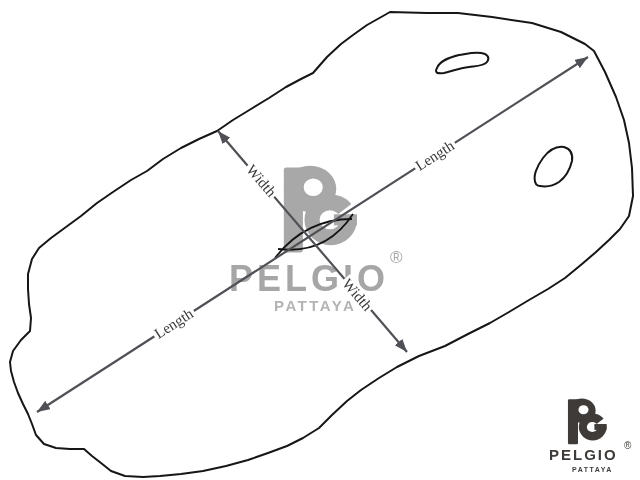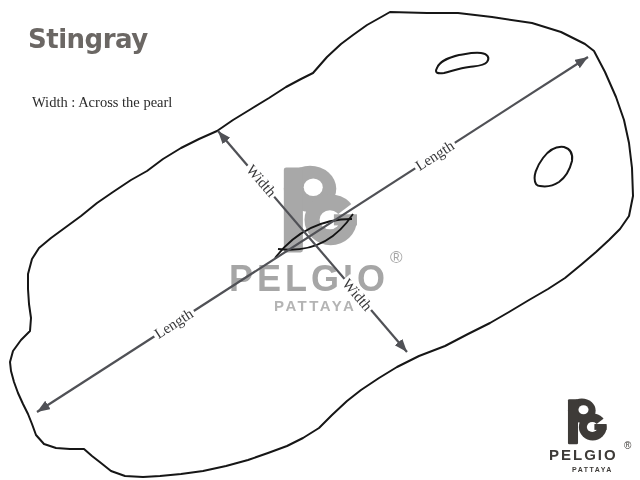--- a/index.html
+++ b/index.html
@@ -95,7 +95,6 @@
   <div class="mlabel l1">Length</div>
   <div class="mlabel l2">Length</div>
 
-  <div class="title">Stingray</div>
   <div class="defs">
     <div>Width : Across the pearl</div>
   </div>

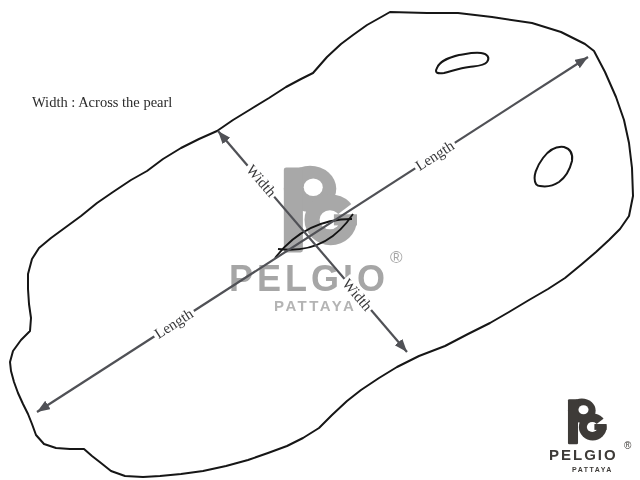--- a/index.html
+++ b/index.html
@@ -96,7 +96,6 @@
   <div class="mlabel l2">Length</div>
 
   <div class="defs">
-    <div>Width : Across the pearl</div>
   </div>
 
   <div class="logo">

